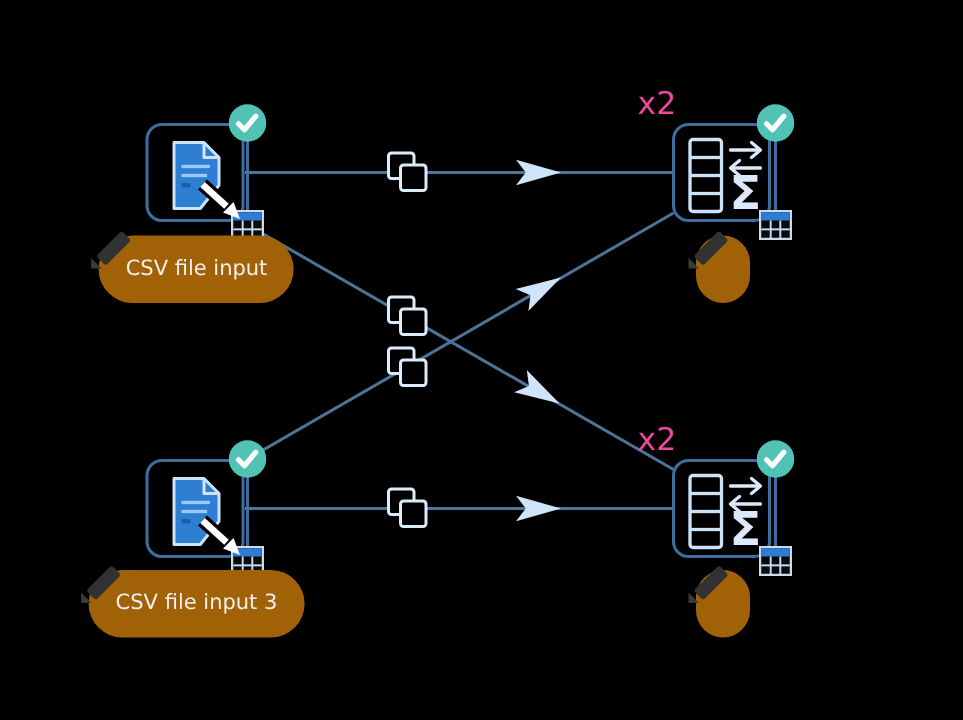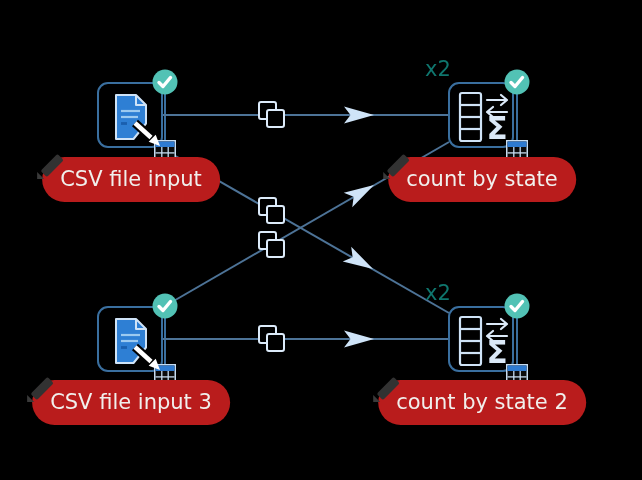--- a/index.html
+++ b/index.html
@@ -41,7 +41,7 @@
     border-left:7px solid #3a3a3a;border-top:7px solid transparent;transform:rotate(0deg);
   }
   
-  .badge{position:absolute;color:#0f766e;font-size:21px;line-height:22px;}
+  .badge{position:absolute;color:#ec4899;font-size:21px;line-height:22px;}
 </style>
 </head>
 <body>

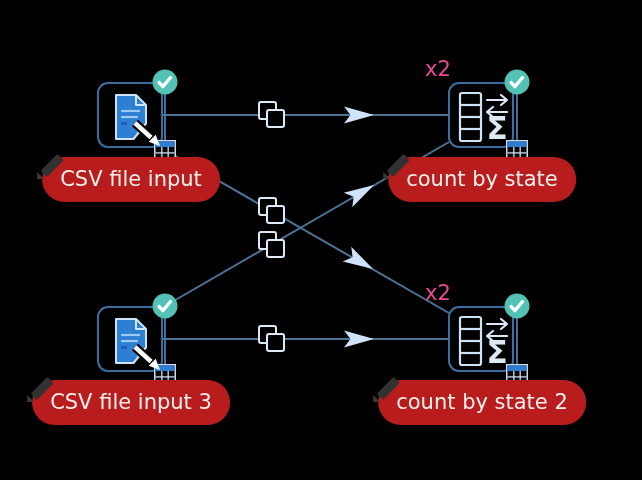--- a/index.html
+++ b/index.html
@@ -27,7 +27,7 @@
   
   .pill{
     position:absolute;height:45px;line-height:45px;padding:0 18px;
-    background:#b91c1c;border-radius:23px;color:#f1efec;font-size:21px;
+    background:#a16207;border-radius:23px;color:#f1efec;font-size:14px;
     white-space:nowrap;transform:translateX(-50%);
   }
   .pill .txt{position:relative;z-index:1;}

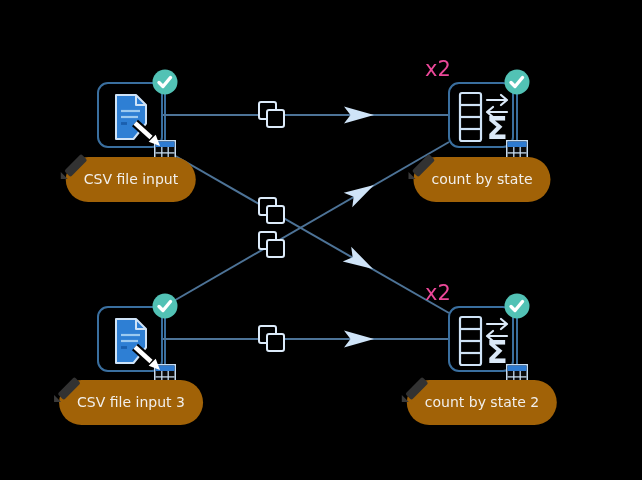--- a/index.html
+++ b/index.html
@@ -219,7 +219,6 @@
   </div>
   <div class="pill" style="left:482px;top:157px;">
     <span class="pencil"></span>
-    <span class="txt">count by state</span>
   </div>
   <div class="pill" style="left:131px;top:380px;">
     <span class="pencil"></span>

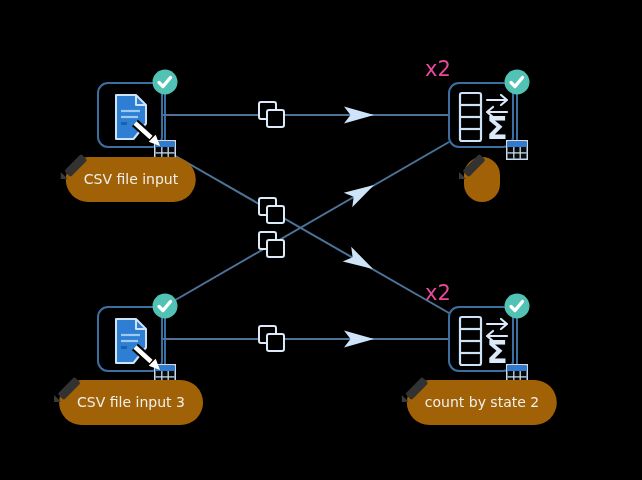--- a/index.html
+++ b/index.html
@@ -226,7 +226,6 @@
   </div>
   <div class="pill" style="left:482px;top:380px;">
     <span class="pencil"></span>
-    <span class="txt">count by state 2</span>
   </div>
 
 </div>

